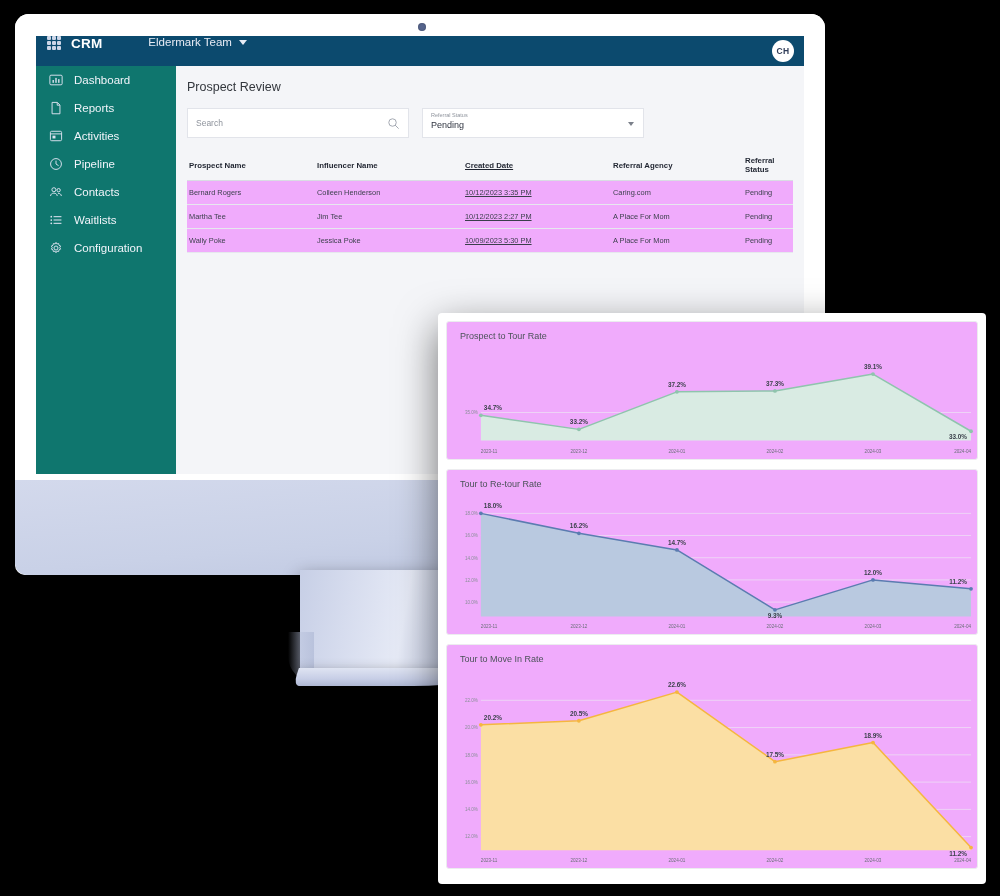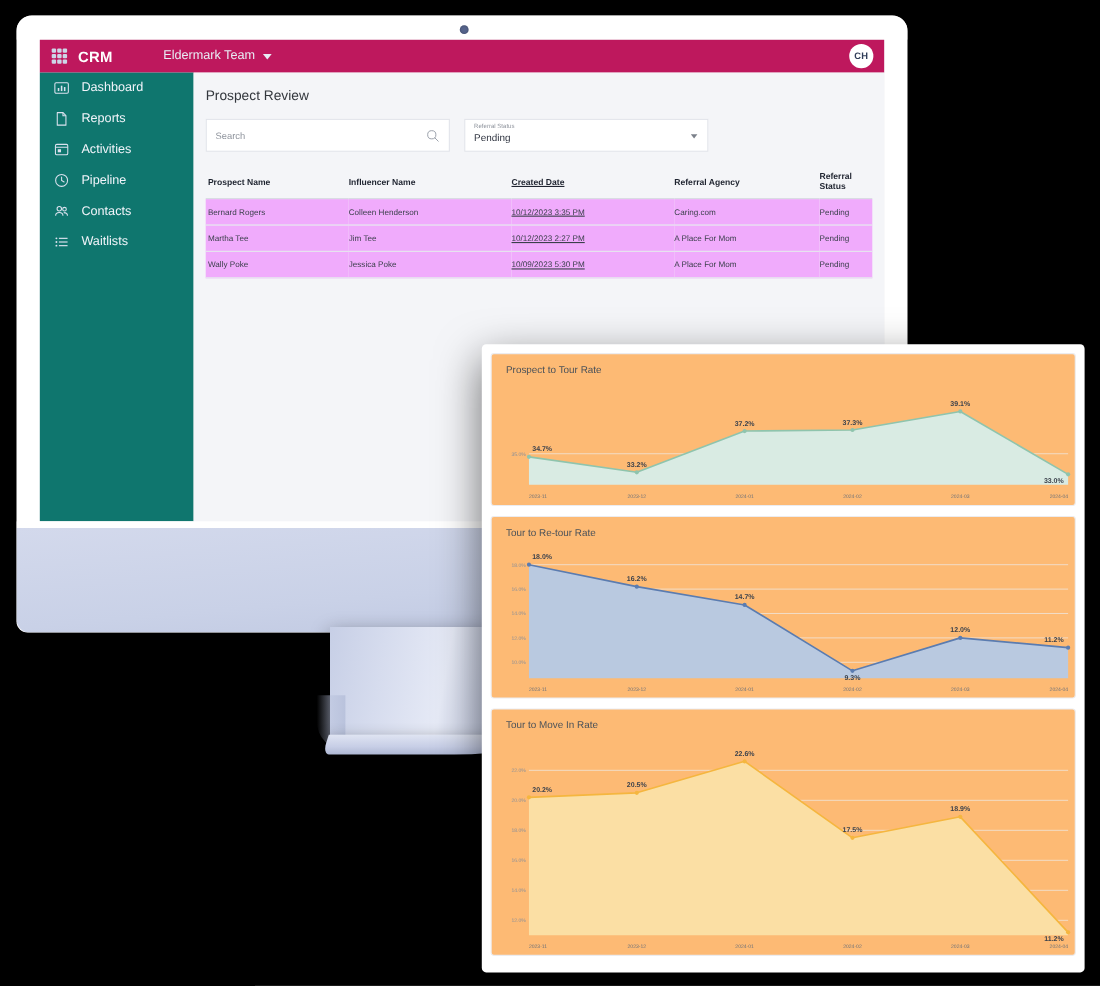--- a/index.html
+++ b/index.html
@@ -57,7 +57,7 @@
   #app{ position:absolute; left:0; top:0; width:768px; height:438px; background:#f4f5f8; }
   #topbar{
     position:absolute; left:0; top:0; width:768px; height:30px;
-    background:#be185d; display:flex; align-items:center;
+    background:#0c4a6e; display:flex; align-items:flex-start;
   }
   .grid-icon{ margin-left:11px; width:14px; height:14px; display:grid;
     grid-template-columns:repeat(3,1fr); grid-template-rows:repeat(3,1fr); gap:1.5px; }

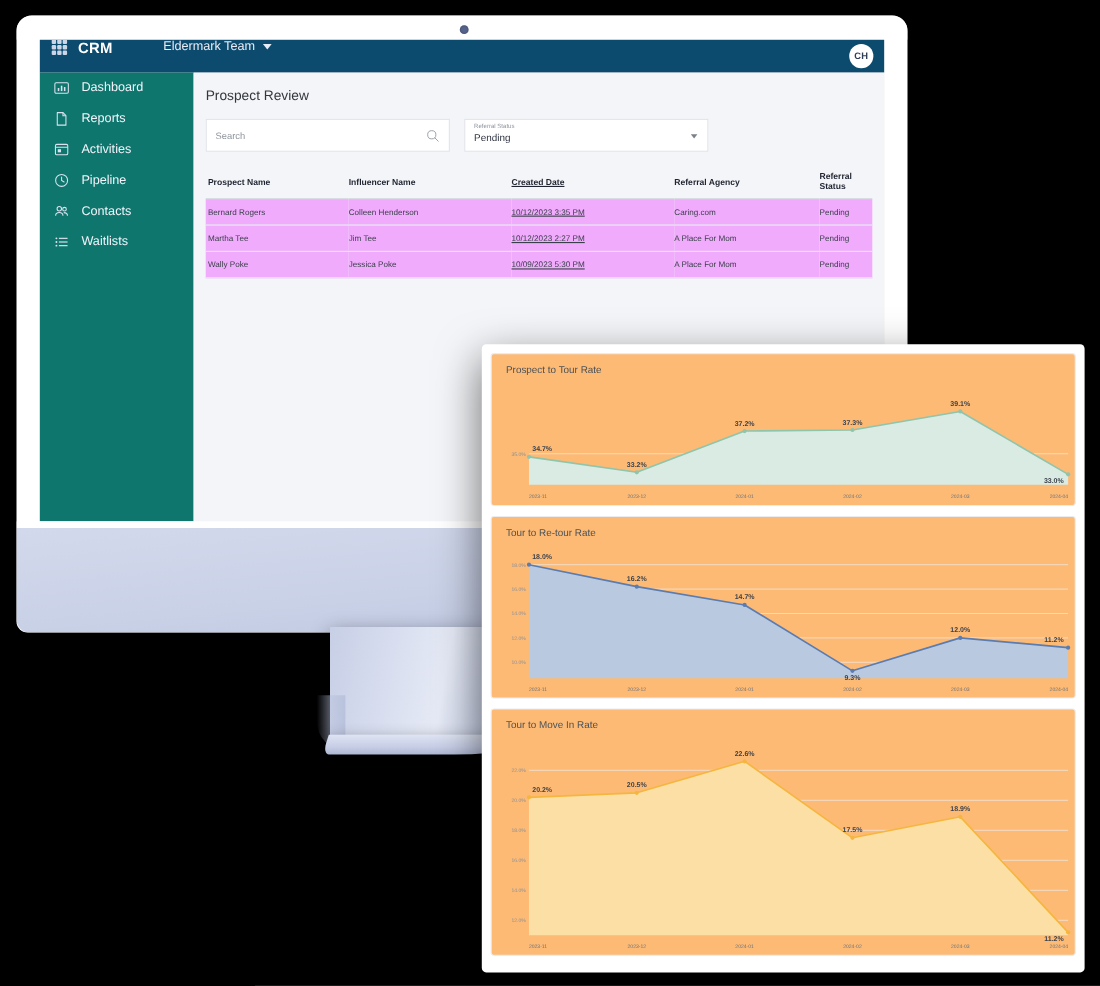--- a/index.html
+++ b/index.html
@@ -235,6 +235,15 @@
               <span class="lbl">Waitlists</span>
             </div>
 
+            <div class="nav-item">
+              <span class="nav-ico">
+                <svg viewBox="0 0 16 16">
+                    <circle cx="8" cy="8" r="2.3" fill="none" stroke="#dbe2ef" stroke-width="1.1"></circle>
+                    <path d="M8 1.6l1 1.8 2-.5.4 2 1.9.8-1 1.8 1 1.8-1.9.8-.4 2-2-.5-1 1.8-1-1.8-2 .5-.4-2-1.9-.8 1-1.8-1-1.8 1.9-.8.4-2 2 .5z" fill="none" stroke="#dbe2ef" stroke-width="1.05" stroke-linejoin="round"></path>
+                  </svg>
+              </span>
+              <span class="lbl">Configuration</span>
+            </div>
           </div>
 
           <div id="content">

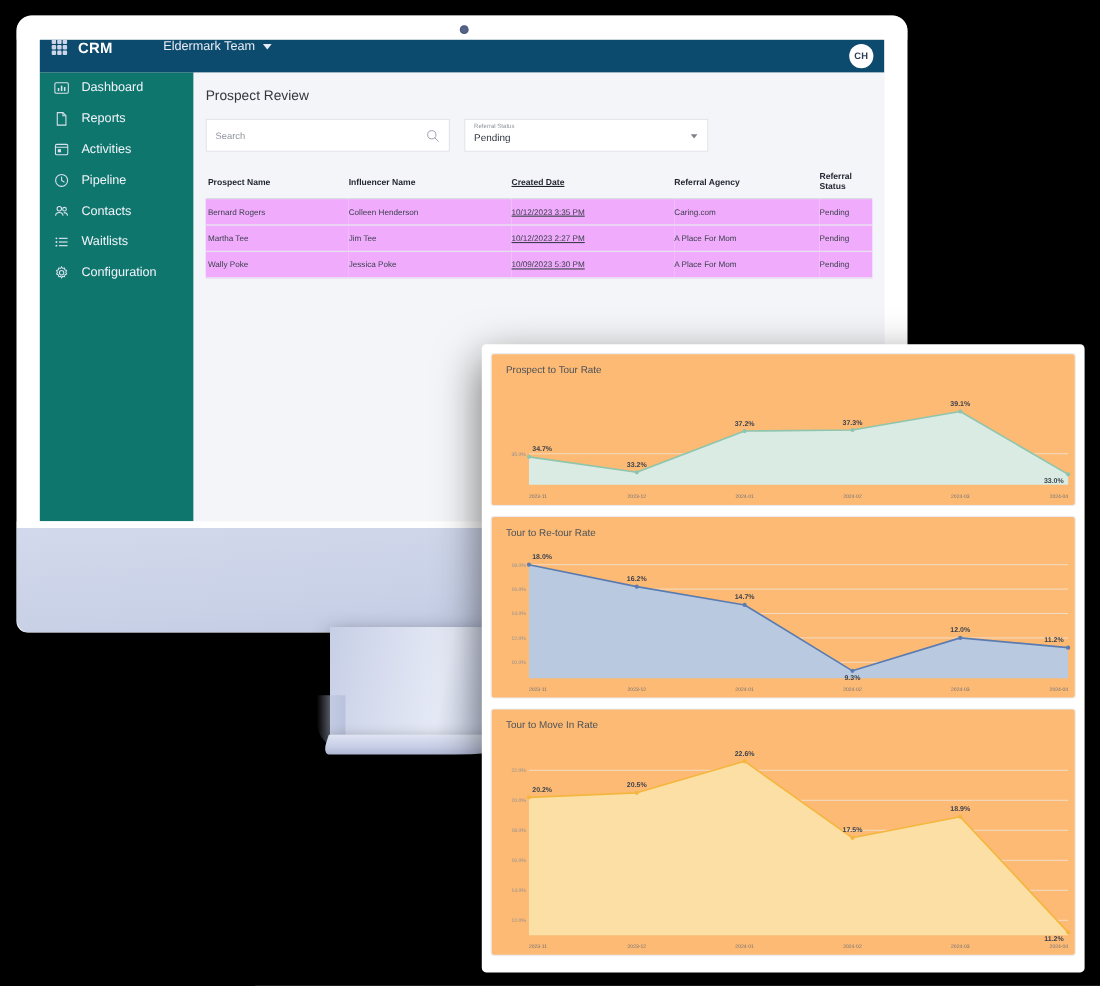--- a/index.html
+++ b/index.html
@@ -121,7 +121,7 @@
     box-shadow:0 14px 40px rgba(0,0,0,.55);
     padding:8px; overflow:hidden;
   }
-  .chart-card{ background:#fdba74; border:1px solid #ececef; border-radius:3px; margin-bottom:9px; }
+  .chart-card{ background:#f0abfc; border:1px solid #ececef; border-radius:3px; margin-bottom:9px; }
   .chart-title{ font-size:9px; color:#4b5259; padding:9px 0 0 13px; }
   .chart-svg{ display:block; width:100%; }
   .tick-lbl{ font-size:4.6px; fill:#8a8f98; font-family:"Liberation Sans",sans-serif; }

